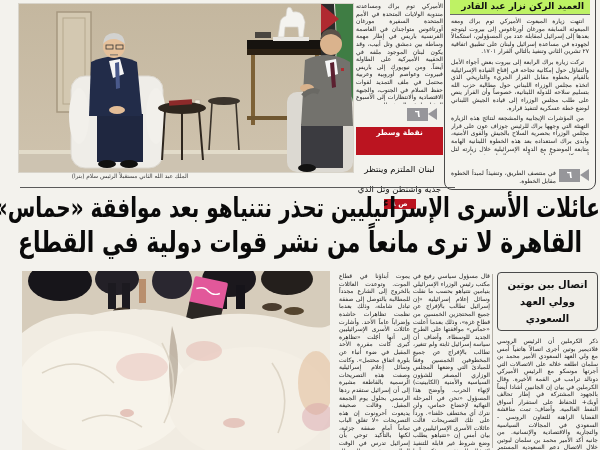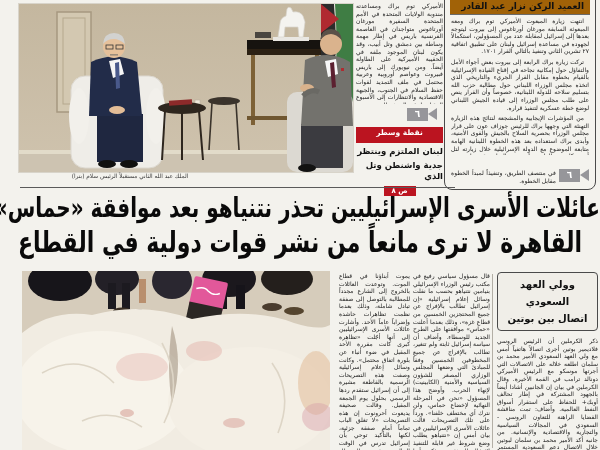--- a/index.html
+++ b/index.html
@@ -22,7 +22,7 @@
   .page-badge{background:#bb1420;color:#fff;font-weight:bold;font-size:7px;text-align:center;line-height:10px;width:32px;height:10px;margin:4px auto 0;}
   
   .analysis-box{left:444px;top:-8px;width:152px;height:198px;border:1.2px solid #4a4a4a;border-radius:8px;background:#f4f3ee;box-sizing:border-box;}
-  .analysis-header{margin:6px 5px 2px;background:#a16207;border-bottom:1px solid #6a6a6a;font-weight:bold;font-size:9px;text-align:right;padding-right:6px;line-height:15px;height:15px;color:#111;}
+  .analysis-header{margin:6px 5px 2px;background:#bef264;border-bottom:1px solid #6a6a6a;font-weight:bold;font-size:9px;text-align:right;padding-right:6px;line-height:15px;height:15px;color:#111;}
   .analysis-body{margin:1px 6px 0;height:138px;}
   .analysis-body p{margin:0 0 3px;text-indent:5px;}
   .analysis-tail{position:absolute;bottom:5px;right:6px;left:6px;display:flex;gap:3px;align-items:flex-start;background:#f4f3ee;}

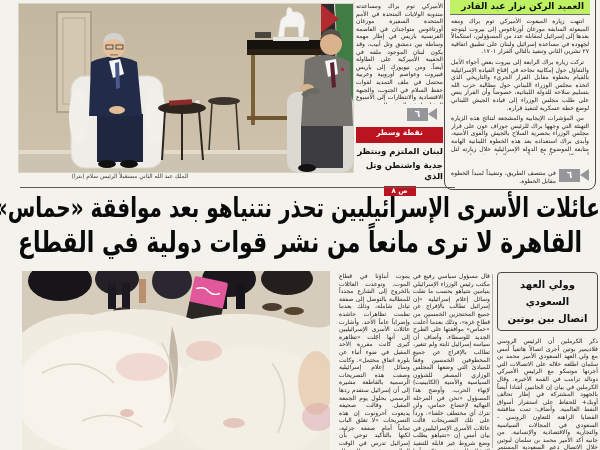--- a/index.html
+++ b/index.html
@@ -17,7 +17,7 @@
   .jump .head{width:0;height:0;border-top:6.5px solid transparent;border-bottom:6.5px solid transparent;border-left:none;border-right:9px solid #96969a;}
   .jump .shaft{flex:1;background:#96969a;color:#fff;font-size:9px;font-weight:bold;text-align:center;line-height:13px;}
   .feature{margin-top:6px;}
-  .feature-tag{background:#bb1420;color:#fff;font-weight:bold;font-size:7.5px;text-align:center;line-height:12px;height:16px;}
+  .feature-tag{background:#bb1420;color:#fff;font-weight:bold;font-size:7.5px;text-align:center;line-height:12px;height:28px;}
   .feature-title{font-weight:bold;font-size:8.5px;line-height:11px;color:#111;margin-top:3px;}
   .page-badge{background:#bb1420;color:#fff;font-weight:bold;font-size:7px;text-align:center;line-height:10px;width:32px;height:10px;margin:4px auto 0;}
   

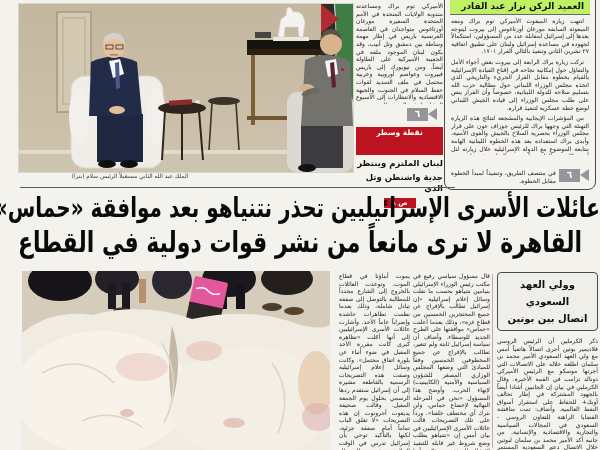--- a/index.html
+++ b/index.html
@@ -18,7 +18,7 @@
   .jump .shaft{flex:1;background:#96969a;color:#fff;font-size:9px;font-weight:bold;text-align:center;line-height:13px;}
   .feature{margin-top:6px;}
   .feature-tag{background:#bb1420;color:#fff;font-weight:bold;font-size:7.5px;text-align:center;line-height:12px;height:28px;}
-  .feature-title{font-weight:bold;font-size:8.5px;line-height:11px;color:#111;margin-top:3px;}
+  .feature-title{font-weight:normal;font-size:8.5px;line-height:11px;text-align:center;color:#111;margin-top:9px;}
   .page-badge{background:#bb1420;color:#fff;font-weight:bold;font-size:7px;text-align:center;line-height:10px;width:32px;height:10px;margin:4px auto 0;}
   
   .analysis-box{left:444px;top:-8px;width:152px;height:198px;border:1.2px solid #4a4a4a;border-radius:8px;background:#f4f3ee;box-sizing:border-box;}

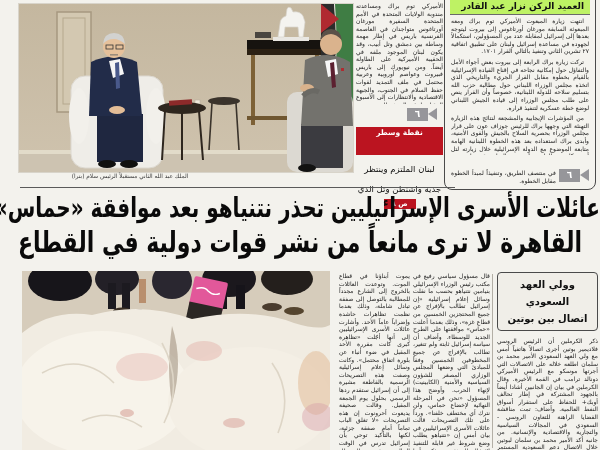--- a/index.html
+++ b/index.html
@@ -204,8 +204,8 @@
 
   <div class="abs putin-box">
     <div class="putin-header">
+      <div>اتصال بين بوتين</div>
       <div>وولي العهد السعودي</div>
-      <div>اتصال بين بوتين</div>
     </div>
     <div class="bodytext putin-body">ذكر الكرملين أن الرئيس الروسي فلاديمير بوتين أجرى اتصالاً هاتفياً أمس مع ولي العهد السعودي الأمير محمد بن سلمان اطلعه خلاله على الاتصالات التي أجرتها موسكو مع الرئيس الأميركي دونالد ترامب في القمة الأخيرة. وقال الكرملين في بيان إن الجانبين أشادا أيضاً بالجهود المشتركة في إطار تحالف أوبك+ للحفاظ على استقرار أسواق النفط العالمية. وأضاف: تمت مناقشة القضايا الراهنة للتعاون الروسي - السعودي في المجالات السياسية والتجارية والاقتصادية والإنسانية. من جانبه أكد الأمير محمد بن سلمان لبوتين خلال الاتصال دعم السعودية المستمر لمسار الحوار الدبلوماسي سبيلاً لحل الخلافات الدولية، في حين جدد الرئيس الروسي شكره وتقديره لموقف المملكة الثابت.</div>
   </div>

